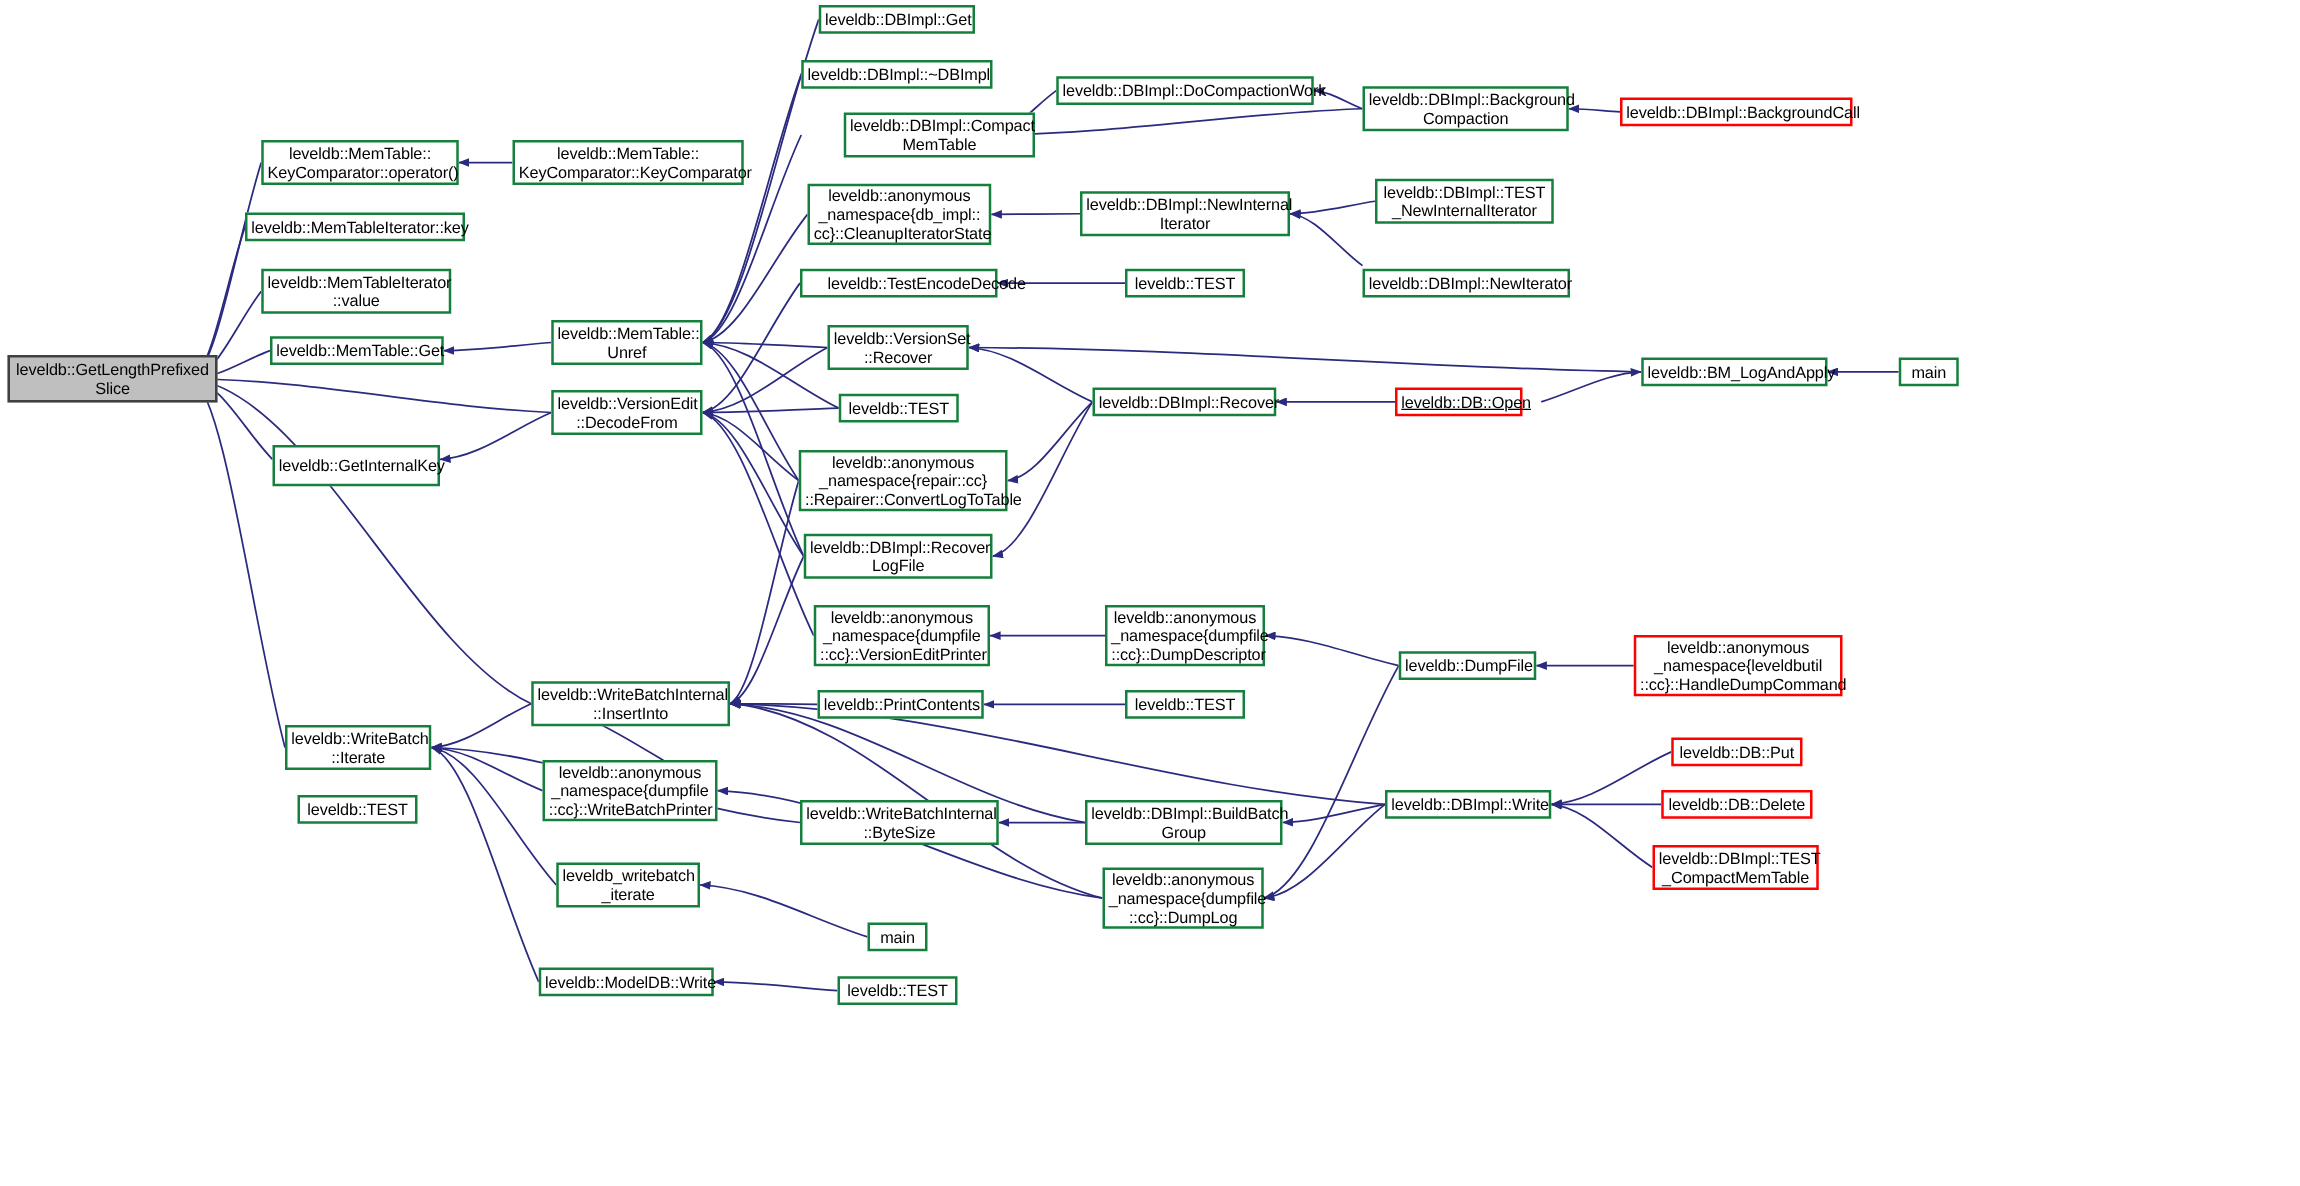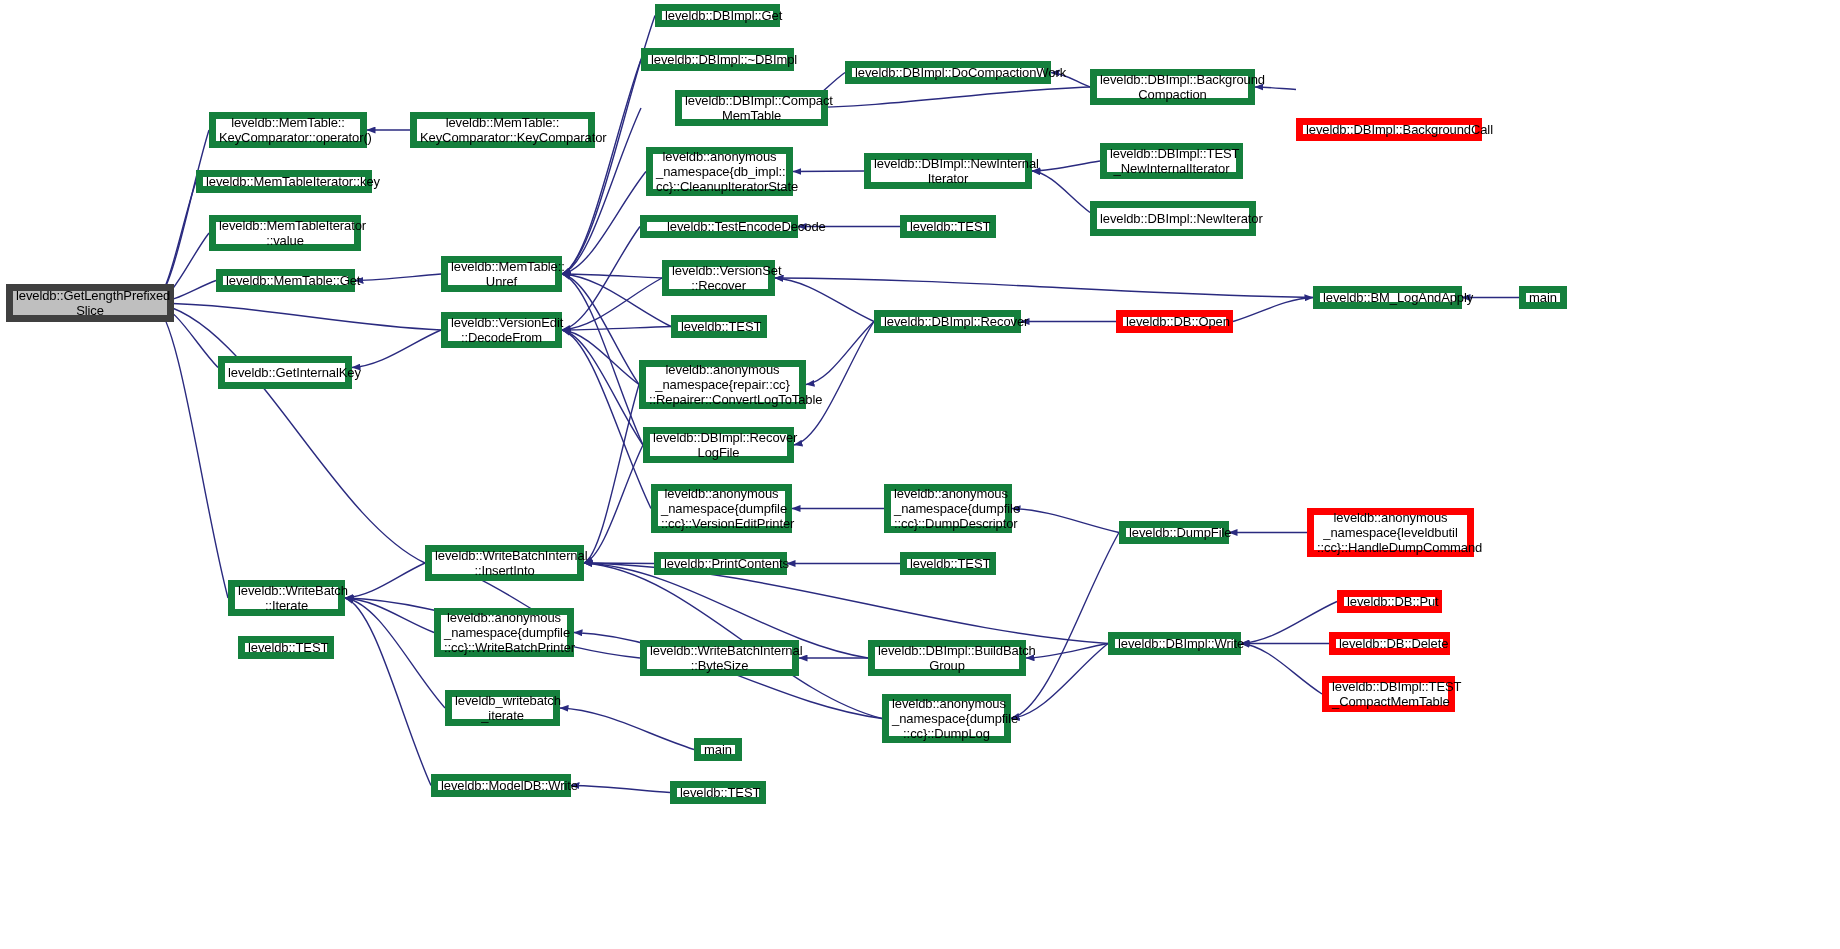--- a/index.html
+++ b/index.html
@@ -30,7 +30,7 @@
     justify-content: center;
     text-align: center;
     background: #ffffff;
-    border: 7px solid #15803d;
+    border: 2px solid #15803d;
     color: #000000;
     font-size: 13px;
     line-height: 15px;

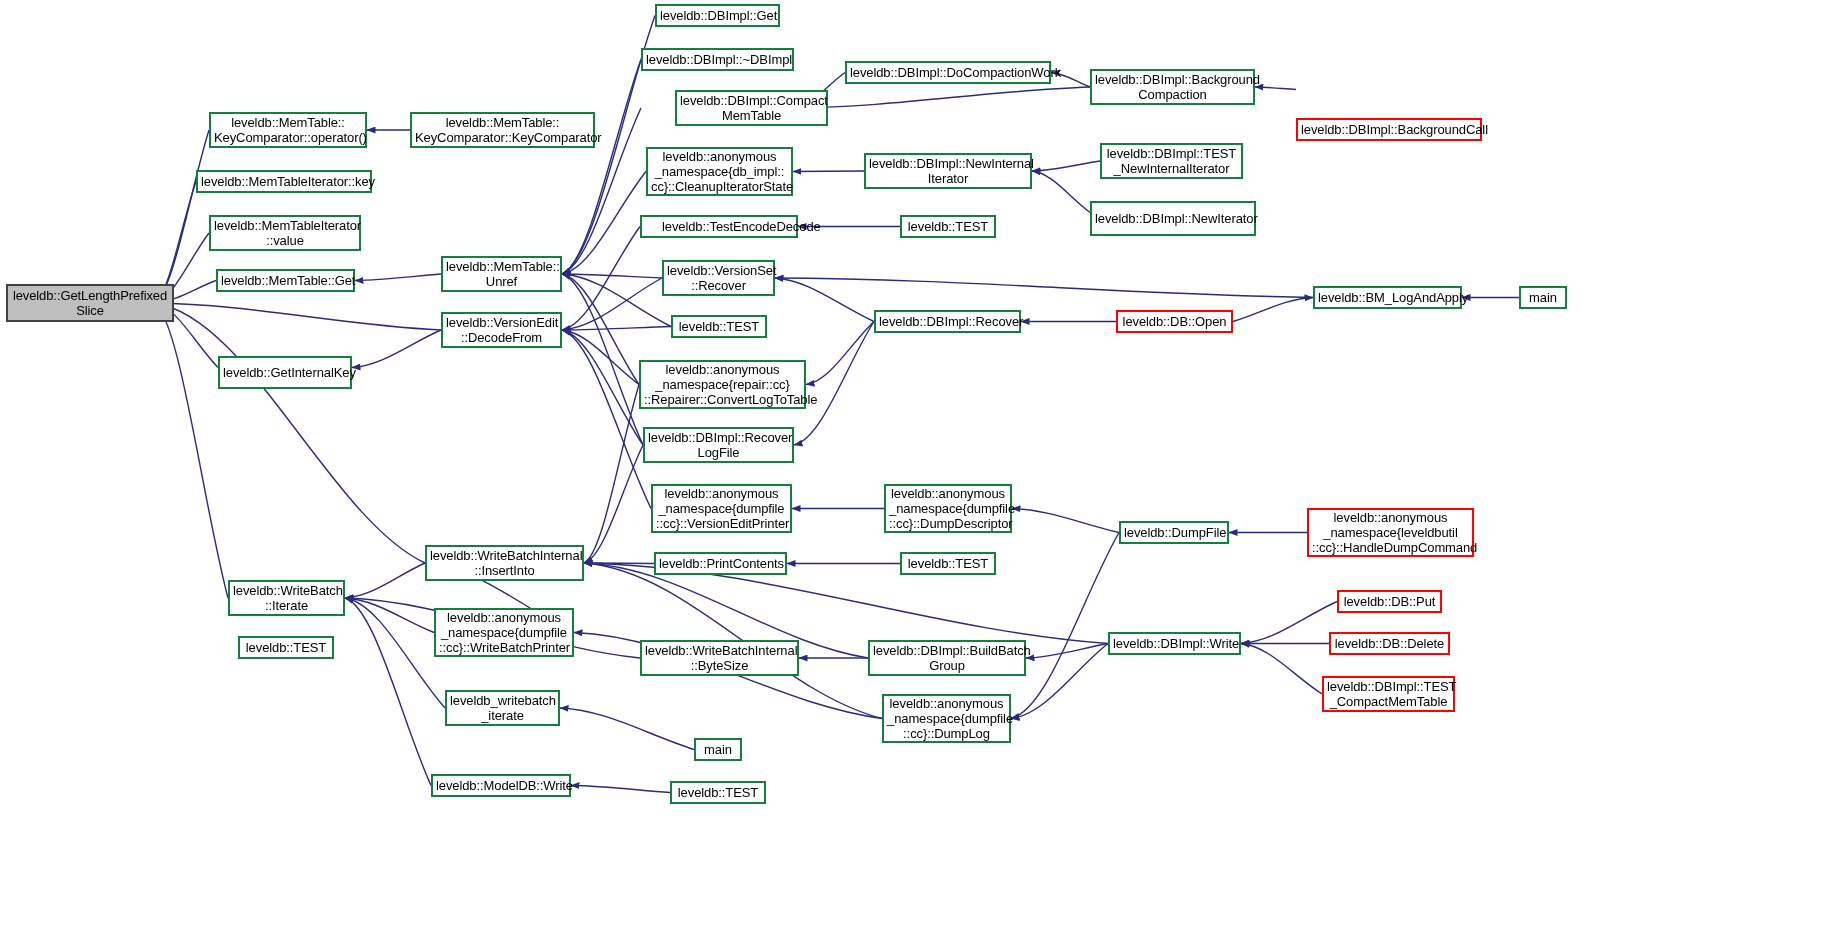--- a/index.html
+++ b/index.html
@@ -185,7 +185,7 @@
       <div class="node" style="left: 845px; top: 61px; width: 206px; height: 23px;"><span class="node-label">leveldb::DBImpl::DoCompactionWork</span></div>
       <div class="node" style="left: 1090px; top: 69px; width: 165px; height: 36px;"><span class="node-label">leveldb::DBImpl::Background
 Compaction</span></div>
-      <div class="node red" style="left: 1296px; top: 78px; width: 186px; height: 23px; margin-top: 40px;"><span class="node-label">leveldb::DBImpl::BackgroundCall</span></div>
+      <div class="node red" style="left: 1296px; top: 78px; width: 186px; height: 23px;"><span class="node-label">leveldb::DBImpl::BackgroundCall</span></div>
       <div class="node" style="left: 864px; top: 153px; width: 168px; height: 36px;"><span class="node-label">leveldb::DBImpl::NewInternal
 Iterator</span></div>
       <div class="node" style="left: 1100px; top: 143px; width: 143px; height: 36px;"><span class="node-label">leveldb::DBImpl::TEST

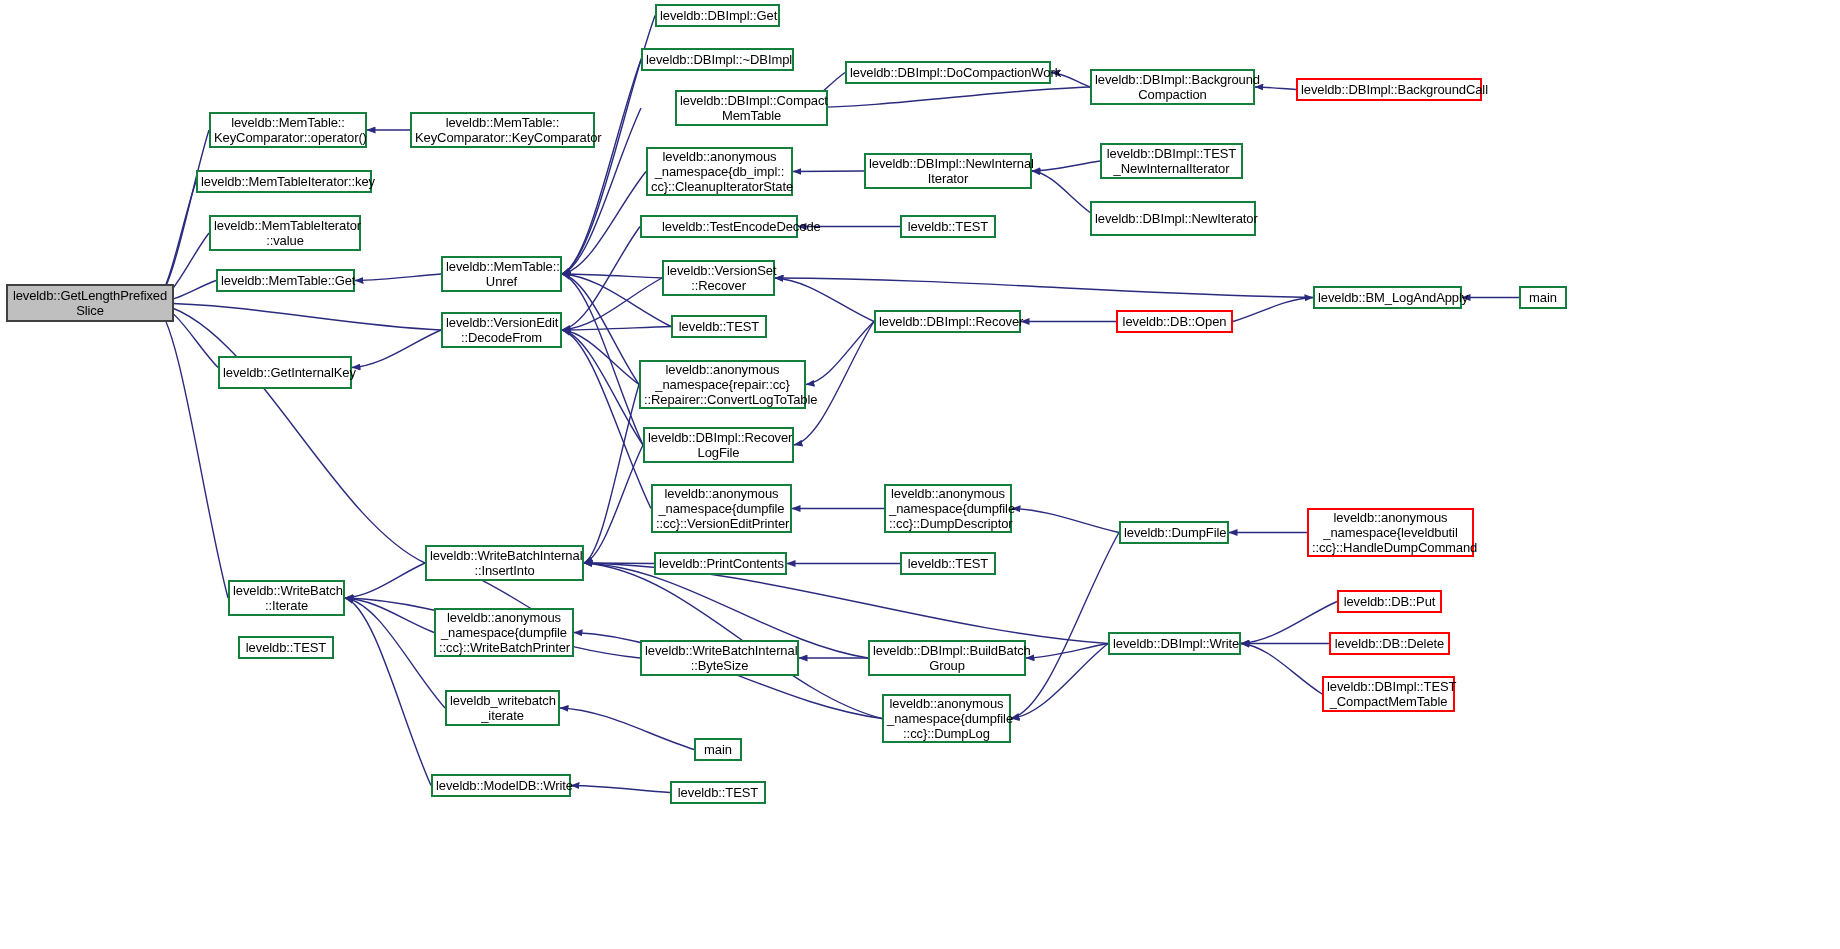--- a/index.html
+++ b/index.html
@@ -190,7 +190,7 @@
 Iterator</span></div>
       <div class="node" style="left: 1100px; top: 143px; width: 143px; height: 36px;"><span class="node-label">leveldb::DBImpl::TEST
 _NewInternalIterator</span></div>
-      <div class="node" style="left: 1090px; top: 201px; width: 166px; height: 35px; justify-content: center;"><span class="node-label">leveldb::DBImpl::NewIterator</span></div>
+      <div class="node" style="left: 1090px; top: 215px; width: 166px; height: 23px; justify-content: center;"><span class="node-label">leveldb::DBImpl::NewIterator</span></div>
       <div class="node" style="left: 900px; top: 215px; width: 96px; height: 23px;"><span class="node-label">leveldb::TEST</span></div>
       <div class="node" style="left: 874px; top: 310px; width: 147px; height: 23px;"><span class="node-label">leveldb::DBImpl::Recover</span></div>
       <div class="node red" style="left: 1116px; top: 310px; width: 117px; height: 23px;"><span class="node-label">leveldb::DB::Open</span></div>

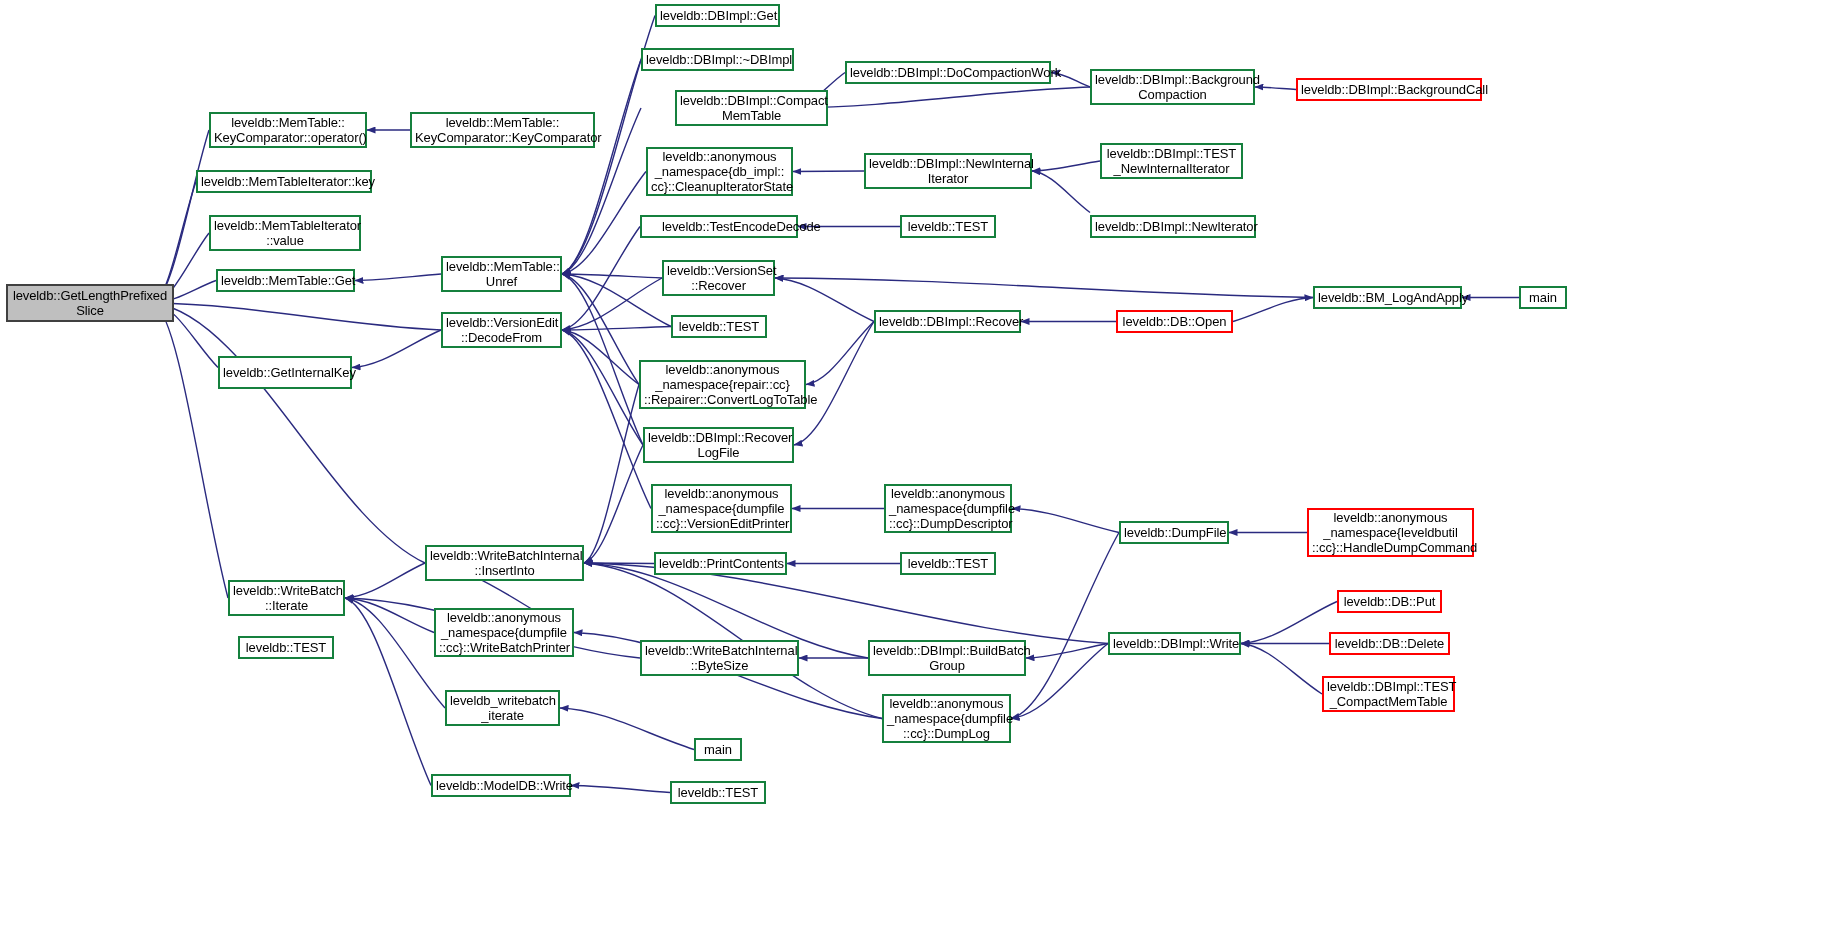--- a/index.html
+++ b/index.html
@@ -193,7 +193,7 @@
       <div class="node" style="left: 1090px; top: 215px; width: 166px; height: 23px; justify-content: center;"><span class="node-label">leveldb::DBImpl::NewIterator</span></div>
       <div class="node" style="left: 900px; top: 215px; width: 96px; height: 23px;"><span class="node-label">leveldb::TEST</span></div>
       <div class="node" style="left: 874px; top: 310px; width: 147px; height: 23px;"><span class="node-label">leveldb::DBImpl::Recover</span></div>
-      <div class="node red" style="left: 1116px; top: 310px; width: 117px; height: 23px;"><span class="node-label">leveldb::DB::Open</span></div>
+      <div class="node red" style="left: 1116px; top: 310px; width: 102px; height: 23px; text-decoration: underline;"><span class="node-label">leveldb::DB::Open</span></div>
       <div class="node" style="left: 1313px; top: 286px; width: 149px; height: 23px;"><span class="node-label">leveldb::BM_LogAndApply</span></div>
       <div class="node" style="left: 1519px; top: 286px; width: 48px; height: 23px;"><span class="node-label">main</span></div>
       <div class="node" style="left: 884px; top: 484px; width: 128px; height: 49px;"><span class="node-label">leveldb::anonymous

